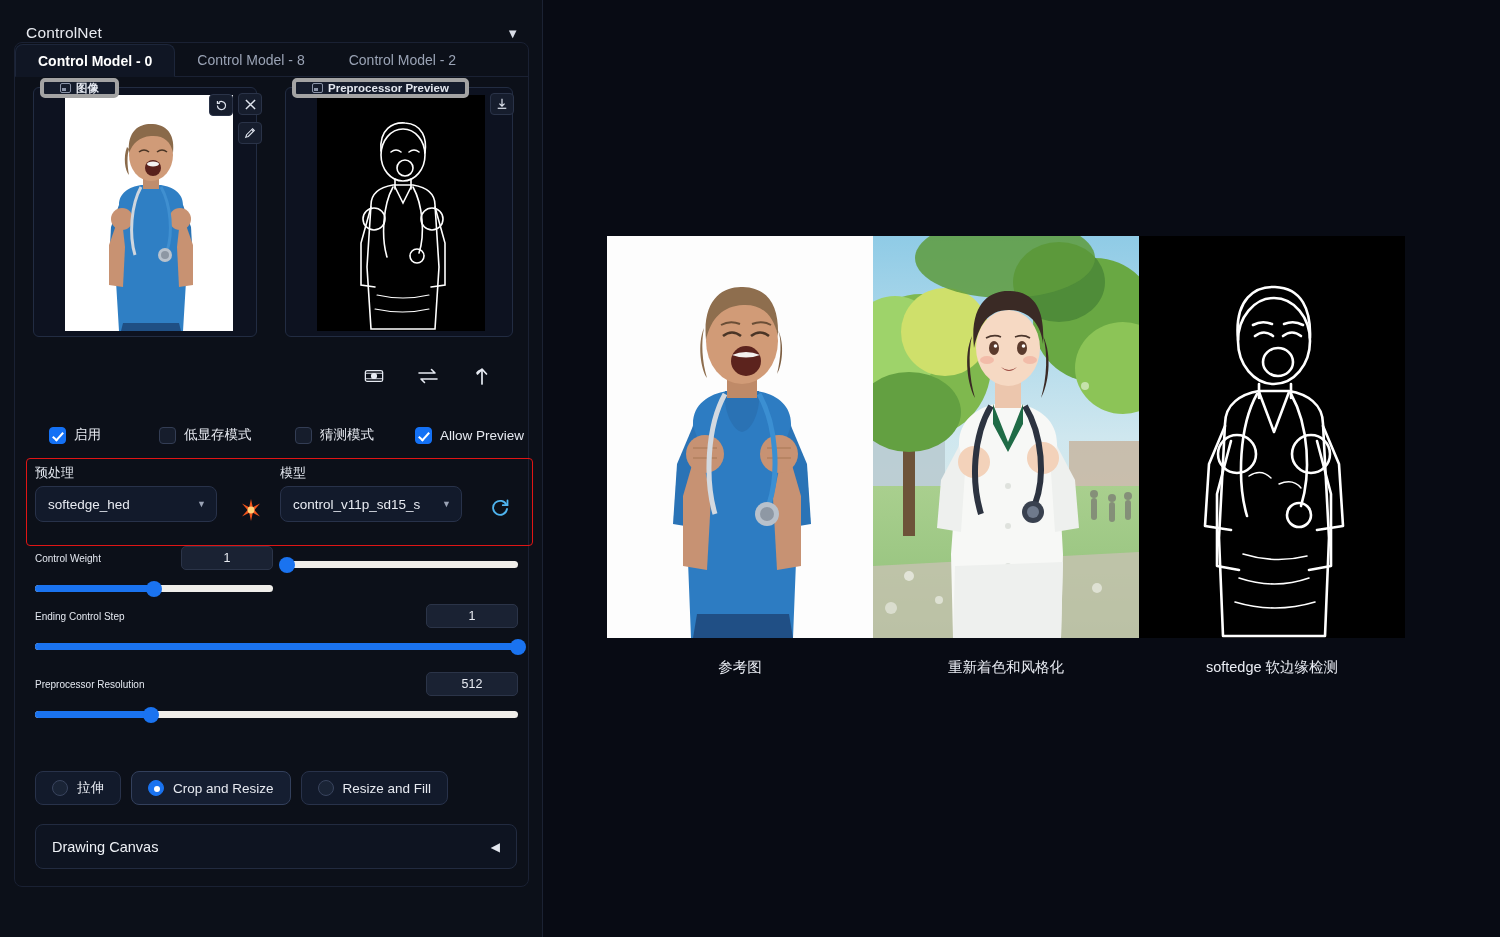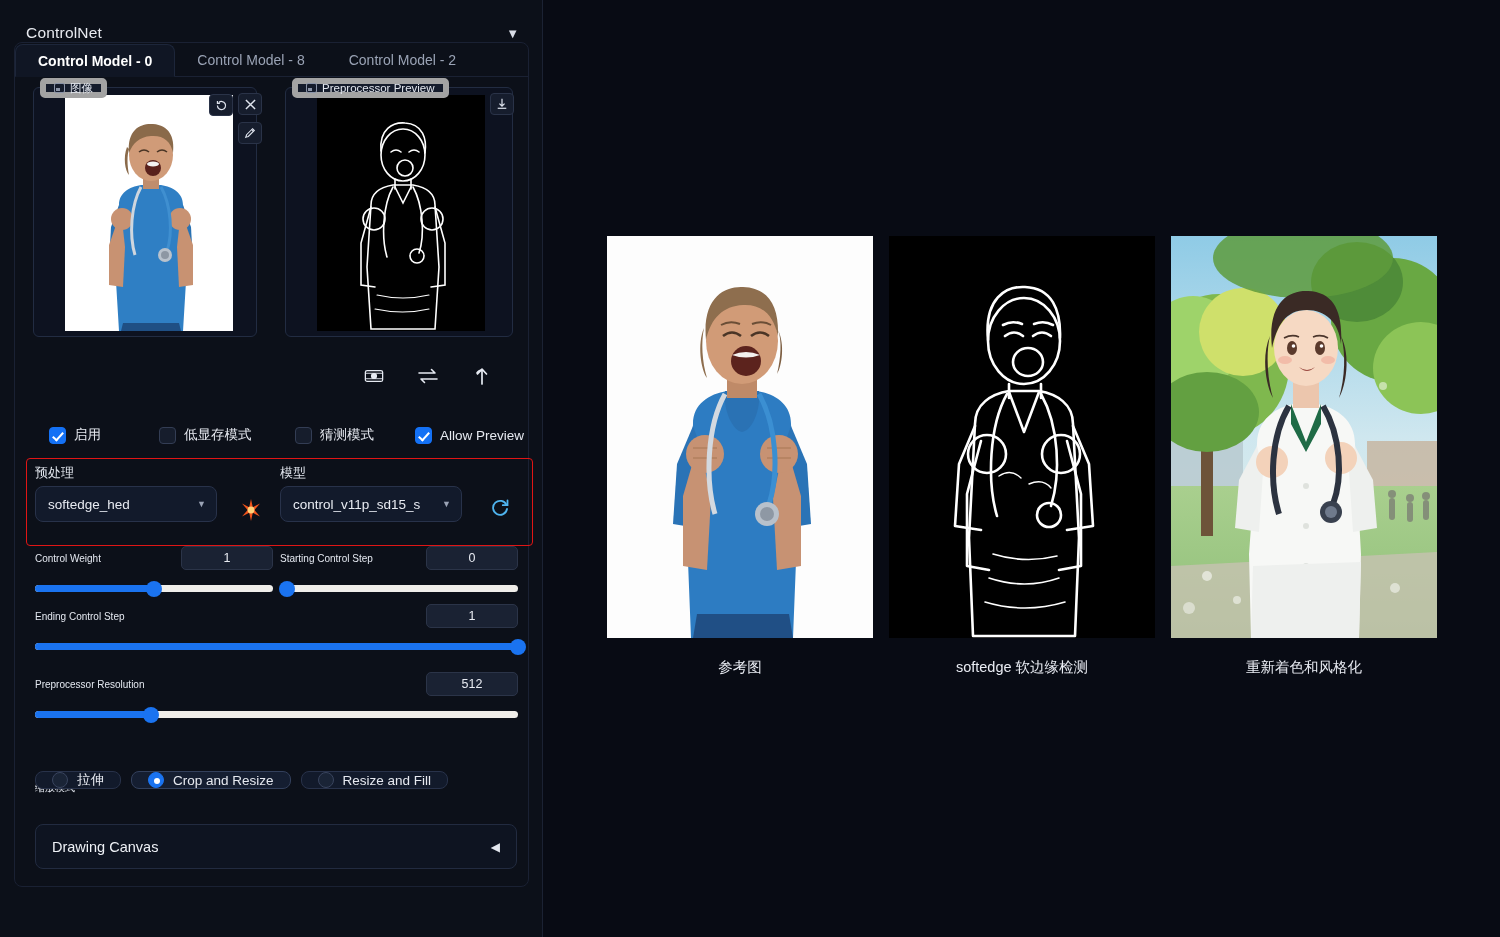--- a/index.html
+++ b/index.html
@@ -49,9 +49,9 @@
 
   .badge {
     position: absolute; top: -10px; left: 6px; height: 20px;
-    display: flex; align-items: center; gap: 5px; padding: 0 8px;
-    background: #151c2c; border: 6px solid #a3a3a3; border-radius: 5px;
-    font-size: 11.5px; color: #e2e6ee; white-space: nowrap; z-index: 4;
+    display: flex; align-items: center; gap: 5px; padding: 0 16px;
+    background: #151c2c; border: 4px solid #a3a3a3; border-radius: 5px;
+    font-size: 11.5px; color: #e2e6ee; white-space: nowrap; z-index: 4; font-weight: bold;
   }
   .badge .mini-ico { width: 11px; height: 10px; border: 1px solid #8b94a8; border-radius: 2px; position: relative; }
   .badge .mini-ico::after { content:''; position:absolute; left:1px; bottom:1px; width:4px; height:3px; background:#8b94a8; }

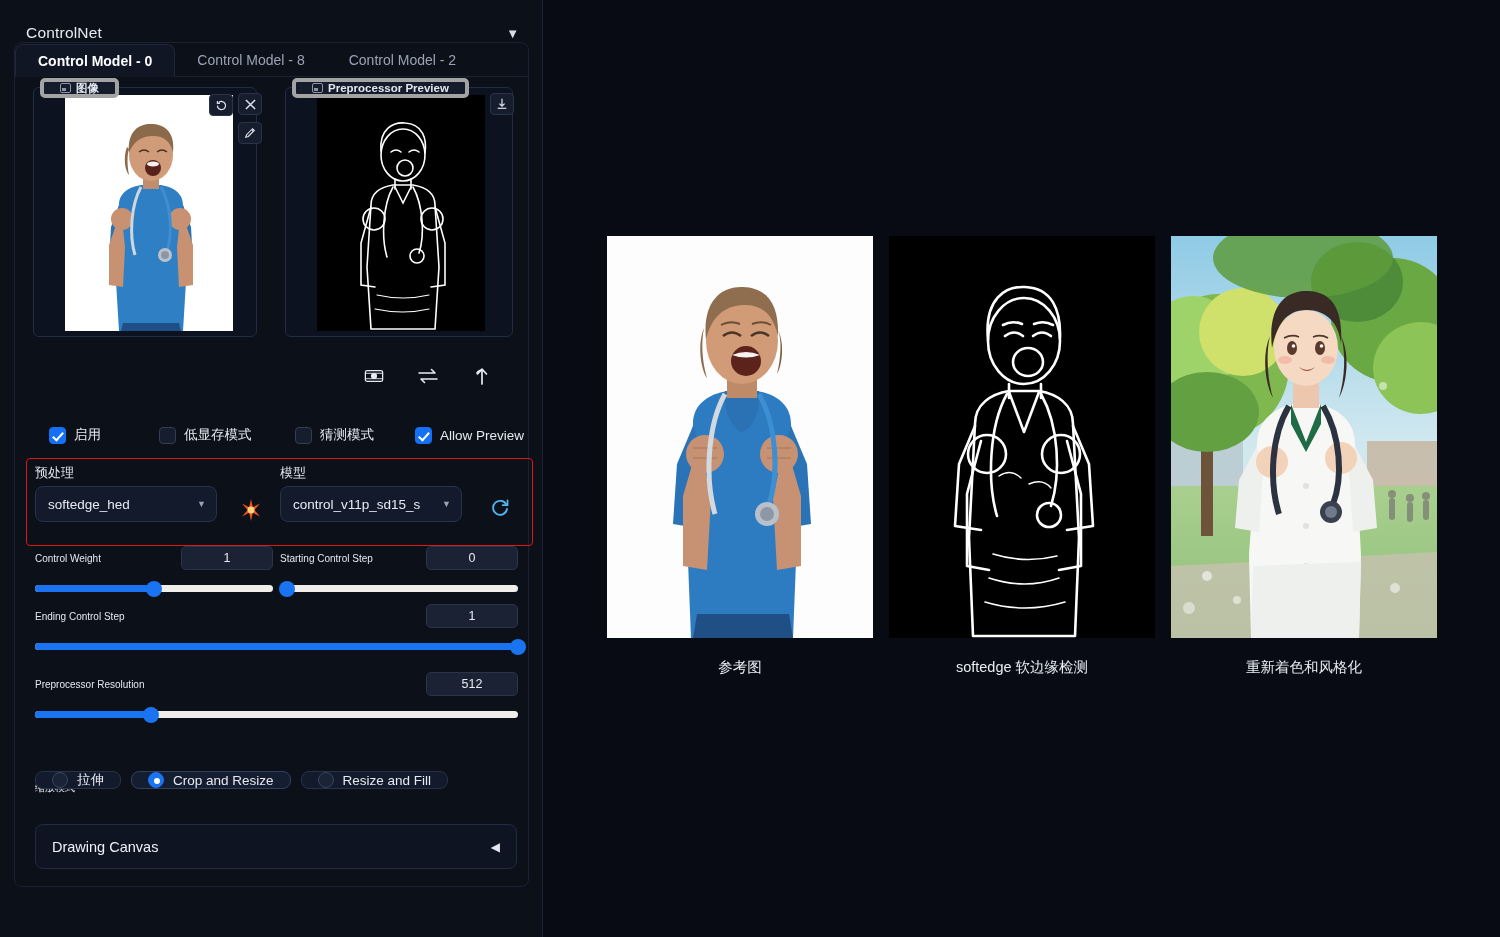--- a/index.html
+++ b/index.html
@@ -356,10 +356,6 @@
       </div>
 
       <div style="position:absolute; left:265px; top:503px; width:238px;">
-        <div style="display:flex; align-items:center; justify-content:space-between;">
-          <span class="sl-label">Starting Control Step</span>
-          <span class="num-box">0</span>
-        </div>
         <div class="track" style="margin-top:15px;">
           <span class="fill" style="width:3%"></span>
           <span class="thumb" style="left:3%"></span>

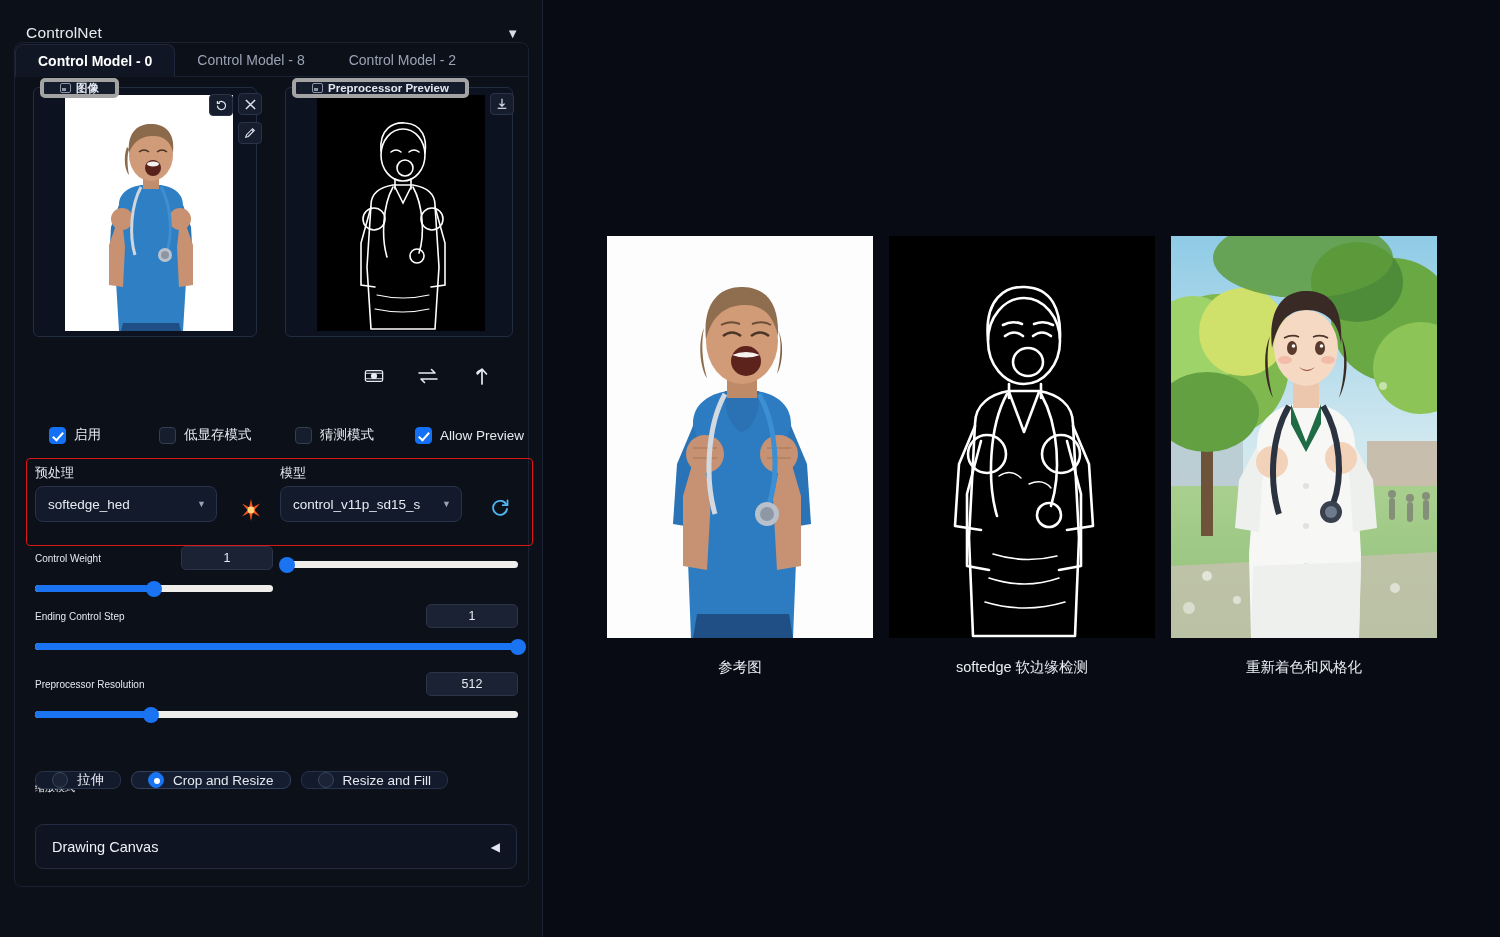--- a/index.html
+++ b/index.html
@@ -142,7 +142,7 @@
   .acc-caret { color: #e3e7ef; font-size: 12px; }
 
   
-  .gallery { position: absolute; left: 607px; top: 236px; display: flex; gap: 16px; }
+  .gallery { position: absolute; left: 607px; top: 236px; display: flex; }
   .g-cell { width: 266px; }
   .g-img { width: 266px; height: 402px; position: relative; overflow: hidden; }
   .g-cap { margin-top: 20px; text-align: center; font-size: 14.5px; color: #e9ecf3; }

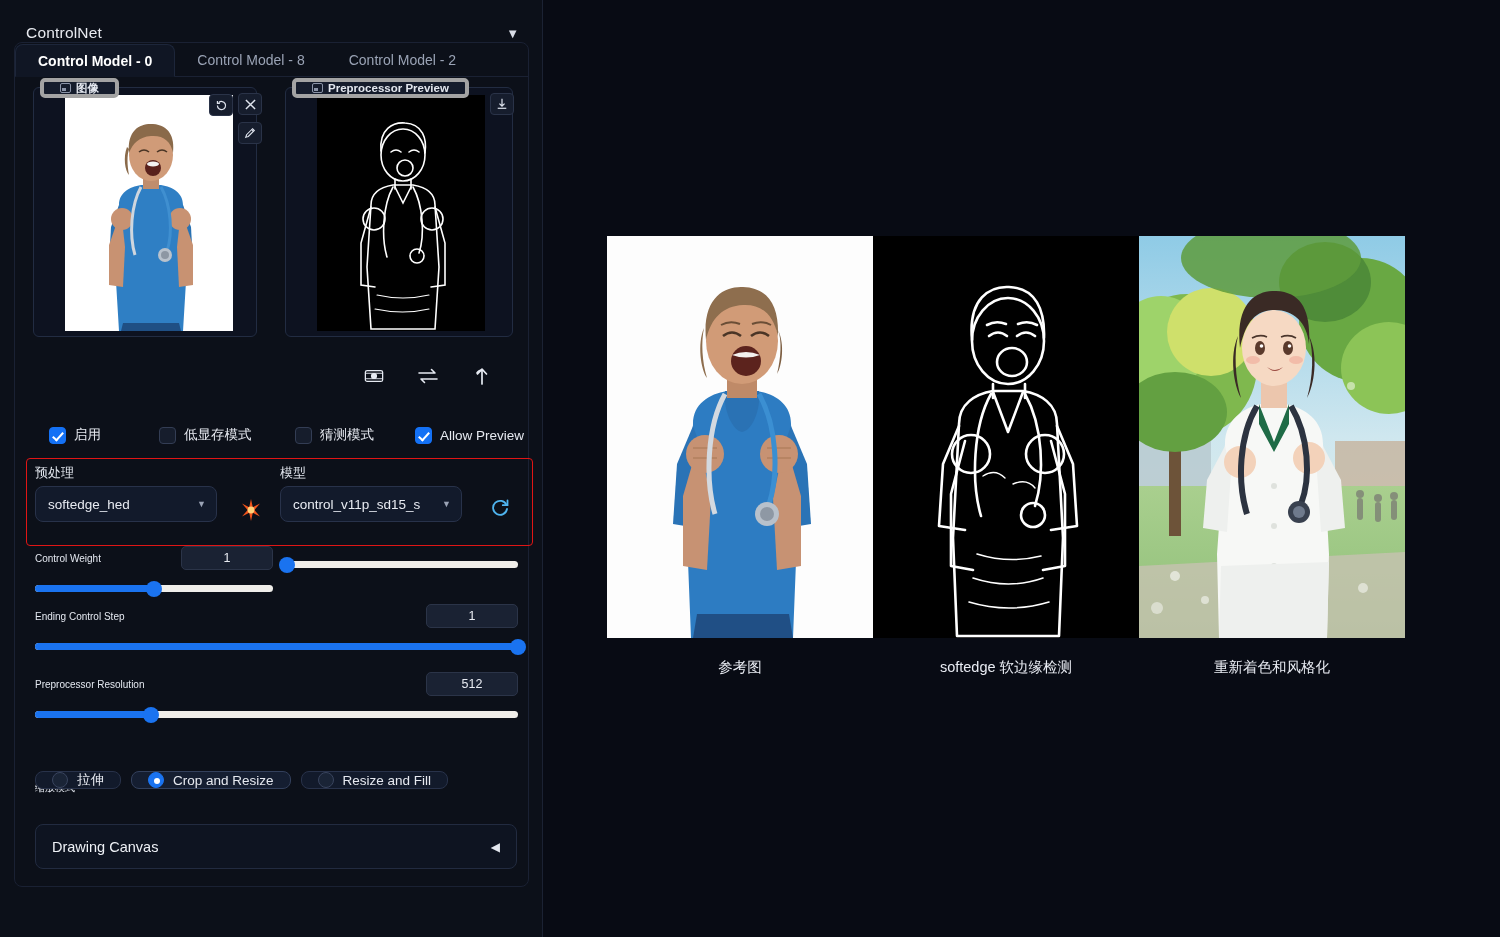--- a/index.html
+++ b/index.html
@@ -456,6 +456,101 @@
         </svg>
       </div>
       <div class="g-cap">参考图</div>
+    </div>
+
+    <div class="g-cell">
+      <div class="g-img photo3">
+        <svg class="fig" viewBox="0 0 266 402" preserveAspectRatio="xMidYMid slice">
+          <defs>
+            <linearGradient id="sky" x1="0" y1="0" x2="0" y2="1">
+              <stop offset="0" stop-color="#8fcbe6"></stop>
+                <stop offset="0.5" stop-color="#cfe7ef"></stop>
+              <stop offset="1" stop-color="#e7f1e3"></stop>
+            </linearGradient>
+            <linearGradient id="ground" x1="0" y1="0" x2="0" y2="1">
+              <stop offset="0" stop-color="#a9cf8e"></stop>
+                <stop offset="1" stop-color="#8fbf79"></stop>
+            </linearGradient>
+          </defs>
+          <rect width="266" height="402" fill="url(#sky)"></rect>
+
+          <rect x="0" y="195" width="72" height="60" fill="#b7c9cf" opacity="0.85"></rect>
+          <rect x="196" y="205" width="70" height="48" fill="#c6b39c" opacity="0.8"></rect>
+
+          <rect x="0" y="250" width="266" height="152" fill="url(#ground)"></rect>
+
+          <path d="M0 330 L266 316 L266 402 L0 402 Z" fill="#c9c2b4" opacity="0.75"></path>
+
+          <rect x="30" y="210" width="12" height="90" fill="#6d5339"></rect>
+          <ellipse cx="48" cy="130" rx="70" ry="72" fill="#7fb84e"></ellipse>
+          <ellipse cx="22" cy="108" rx="46" ry="48" fill="#9ed36a"></ellipse>
+          <ellipse cx="72" cy="96" rx="44" ry="44" fill="#cfe06b"></ellipse>
+          <ellipse cx="36" cy="176" rx="52" ry="40" fill="#63a041"></ellipse>
+
+          <ellipse cx="222" cy="84" rx="62" ry="62" fill="#69a843"></ellipse>
+          <ellipse cx="250" cy="132" rx="48" ry="46" fill="#8cc457"></ellipse>
+          <ellipse cx="186" cy="46" rx="46" ry="40" fill="#4f8c39"></ellipse>
+
+          <ellipse cx="132" cy="22" rx="90" ry="40" fill="#5e9b3c" opacity="0.85"></ellipse>
+
+          <circle cx="36" cy="340" r="5" fill="#ffffff" opacity=".55"></circle>
+          <circle cx="66" cy="364" r="4" fill="#ffffff" opacity=".5"></circle>
+          <circle cx="224" cy="352" r="5" fill="#ffffff" opacity=".5"></circle>
+          <circle cx="18" cy="372" r="6" fill="#ffffff" opacity=".45"></circle>
+          <circle cx="212" cy="150" r="4" fill="#ffffff" opacity=".5"></circle>
+
+          <g fill="#7a7b73" opacity="0.75">
+            <rect x="218" y="262" width="6" height="22" rx="3"></rect>
+              <circle cx="221" cy="258" r="4"></circle>
+            <rect x="236" y="266" width="6" height="20" rx="3"></rect>
+              <circle cx="239" cy="262" r="4"></circle>
+            <rect x="252" y="264" width="6" height="20" rx="3"></rect>
+              <circle cx="255" cy="260" r="4"></circle>
+          </g>
+
+          <path d="M86 208 C86 184 104 172 122 168 L146 168 C166 172 184 184 184 208 L190 318 L188 402 L80 402 L78 318 Z" fill="#f7f8f6"></path>
+          <path d="M120 168 L135 206 L150 168 L150 188 L135 216 L120 188 Z" fill="#1f6b46"></path>
+
+          <path d="M86 210 L68 244 L64 292 L88 296 L92 236 Z" fill="#eef0ee"></path>
+          <path d="M184 210 L202 244 L206 292 L182 296 L178 236 Z" fill="#eef0ee"></path>
+
+          <path d="M122 142 L148 142 L148 172 L122 172 Z" fill="#ecc6ad"></path>
+
+          <ellipse cx="135" cy="112" rx="32" ry="38" fill="#f6d9c3"></ellipse>
+
+          <path d="M101 112 C96 66 118 54 137 55 C163 56 172 76 170 108 C168 86 154 74 136 74 C114 74 106 90 101 112 Z" fill="#3a2a25"></path>
+          <path d="M99 100 C90 120 95 150 102 162 C96 142 95 116 99 100 Z" fill="#3a2a25"></path>
+          <path d="M170 100 C180 120 175 150 168 162 C174 142 175 116 170 100 Z" fill="#3a2a25"></path>
+
+          <ellipse cx="121" cy="112" rx="5" ry="7" fill="#5a3a2c"></ellipse>
+          <ellipse cx="149" cy="112" rx="5" ry="7" fill="#5a3a2c"></ellipse>
+          <circle cx="122.5" cy="110" r="1.8" fill="#fff"></circle>
+          <circle cx="150.5" cy="110" r="1.8" fill="#fff"></circle>
+          <path d="M113 102 q8 -4 15 -1" stroke="#4b362c" stroke-width="1.8" fill="none"></path>
+          <path d="M142 101 q8 -3 15 1" stroke="#4b362c" stroke-width="1.8" fill="none"></path>
+
+          <ellipse cx="114" cy="124" rx="7" ry="4" fill="#f0a998" opacity=".6"></ellipse>
+          <ellipse cx="157" cy="124" rx="7" ry="4" fill="#f0a998" opacity=".6"></ellipse>
+
+          <path d="M128 131 q8 8 16 0 q-8 6 -16 0" fill="#9b4a40"></path>
+
+          <circle cx="101" cy="226" r="16" fill="#f3d2ba"></circle>
+          <circle cx="170" cy="222" r="16" fill="#f3d2ba"></circle>
+          <path d="M92 208 L84 254 L84 312 L102 316 L106 256 Z" fill="#f3d2ba" opacity="0"></path>
+
+          <path d="M118 170 C100 200 98 246 108 278" stroke="#2c3340" stroke-width="6" fill="none"></path>
+          <path d="M152 170 C170 200 172 242 162 268" stroke="#2c3340" stroke-width="6" fill="none"></path>
+          <circle cx="160" cy="276" r="11" fill="#39414f"></circle>
+          <circle cx="160" cy="276" r="6" fill="#6f7a8c"></circle>
+
+          <circle cx="135" cy="250" r="3" fill="#dfe2dd"></circle>
+          <circle cx="135" cy="290" r="3" fill="#dfe2dd"></circle>
+          <circle cx="135" cy="330" r="3" fill="#dfe2dd"></circle>
+
+          <path d="M82 330 L190 326 L188 402 L80 402 Z" fill="#eef0ee"></path>
+        </svg>
+      </div>
+      <div class="g-cap">重新着色和风格化</div>
     </div>
 
     <div class="g-cell">
@@ -492,101 +587,6 @@
       </div>
       <div class="g-cap">softedge 软边缘检测</div>
     </div>
-
-    <div class="g-cell">
-      <div class="g-img photo3">
-        <svg class="fig" viewBox="0 0 266 402" preserveAspectRatio="xMidYMid slice">
-          <defs>
-            <linearGradient id="sky" x1="0" y1="0" x2="0" y2="1">
-              <stop offset="0" stop-color="#8fcbe6"></stop>
-                <stop offset="0.5" stop-color="#cfe7ef"></stop>
-              <stop offset="1" stop-color="#e7f1e3"></stop>
-            </linearGradient>
-            <linearGradient id="ground" x1="0" y1="0" x2="0" y2="1">
-              <stop offset="0" stop-color="#a9cf8e"></stop>
-                <stop offset="1" stop-color="#8fbf79"></stop>
-            </linearGradient>
-          </defs>
-          <rect width="266" height="402" fill="url(#sky)"></rect>
-
-          <rect x="0" y="195" width="72" height="60" fill="#b7c9cf" opacity="0.85"></rect>
-          <rect x="196" y="205" width="70" height="48" fill="#c6b39c" opacity="0.8"></rect>
-
-          <rect x="0" y="250" width="266" height="152" fill="url(#ground)"></rect>
-
-          <path d="M0 330 L266 316 L266 402 L0 402 Z" fill="#c9c2b4" opacity="0.75"></path>
-
-          <rect x="30" y="210" width="12" height="90" fill="#6d5339"></rect>
-          <ellipse cx="48" cy="130" rx="70" ry="72" fill="#7fb84e"></ellipse>
-          <ellipse cx="22" cy="108" rx="46" ry="48" fill="#9ed36a"></ellipse>
-          <ellipse cx="72" cy="96" rx="44" ry="44" fill="#cfe06b"></ellipse>
-          <ellipse cx="36" cy="176" rx="52" ry="40" fill="#63a041"></ellipse>
-
-          <ellipse cx="222" cy="84" rx="62" ry="62" fill="#69a843"></ellipse>
-          <ellipse cx="250" cy="132" rx="48" ry="46" fill="#8cc457"></ellipse>
-          <ellipse cx="186" cy="46" rx="46" ry="40" fill="#4f8c39"></ellipse>
-
-          <ellipse cx="132" cy="22" rx="90" ry="40" fill="#5e9b3c" opacity="0.85"></ellipse>
-
-          <circle cx="36" cy="340" r="5" fill="#ffffff" opacity=".55"></circle>
-          <circle cx="66" cy="364" r="4" fill="#ffffff" opacity=".5"></circle>
-          <circle cx="224" cy="352" r="5" fill="#ffffff" opacity=".5"></circle>
-          <circle cx="18" cy="372" r="6" fill="#ffffff" opacity=".45"></circle>
-          <circle cx="212" cy="150" r="4" fill="#ffffff" opacity=".5"></circle>
-
-          <g fill="#7a7b73" opacity="0.75">
-            <rect x="218" y="262" width="6" height="22" rx="3"></rect>
-              <circle cx="221" cy="258" r="4"></circle>
-            <rect x="236" y="266" width="6" height="20" rx="3"></rect>
-              <circle cx="239" cy="262" r="4"></circle>
-            <rect x="252" y="264" width="6" height="20" rx="3"></rect>
-              <circle cx="255" cy="260" r="4"></circle>
-          </g>
-
-          <path d="M86 208 C86 184 104 172 122 168 L146 168 C166 172 184 184 184 208 L190 318 L188 402 L80 402 L78 318 Z" fill="#f7f8f6"></path>
-          <path d="M120 168 L135 206 L150 168 L150 188 L135 216 L120 188 Z" fill="#1f6b46"></path>
-
-          <path d="M86 210 L68 244 L64 292 L88 296 L92 236 Z" fill="#eef0ee"></path>
-          <path d="M184 210 L202 244 L206 292 L182 296 L178 236 Z" fill="#eef0ee"></path>
-
-          <path d="M122 142 L148 142 L148 172 L122 172 Z" fill="#ecc6ad"></path>
-
-          <ellipse cx="135" cy="112" rx="32" ry="38" fill="#f6d9c3"></ellipse>
-
-          <path d="M101 112 C96 66 118 54 137 55 C163 56 172 76 170 108 C168 86 154 74 136 74 C114 74 106 90 101 112 Z" fill="#3a2a25"></path>
-          <path d="M99 100 C90 120 95 150 102 162 C96 142 95 116 99 100 Z" fill="#3a2a25"></path>
-          <path d="M170 100 C180 120 175 150 168 162 C174 142 175 116 170 100 Z" fill="#3a2a25"></path>
-
-          <ellipse cx="121" cy="112" rx="5" ry="7" fill="#5a3a2c"></ellipse>
-          <ellipse cx="149" cy="112" rx="5" ry="7" fill="#5a3a2c"></ellipse>
-          <circle cx="122.5" cy="110" r="1.8" fill="#fff"></circle>
-          <circle cx="150.5" cy="110" r="1.8" fill="#fff"></circle>
-          <path d="M113 102 q8 -4 15 -1" stroke="#4b362c" stroke-width="1.8" fill="none"></path>
-          <path d="M142 101 q8 -3 15 1" stroke="#4b362c" stroke-width="1.8" fill="none"></path>
-
-          <ellipse cx="114" cy="124" rx="7" ry="4" fill="#f0a998" opacity=".6"></ellipse>
-          <ellipse cx="157" cy="124" rx="7" ry="4" fill="#f0a998" opacity=".6"></ellipse>
-
-          <path d="M128 131 q8 8 16 0 q-8 6 -16 0" fill="#9b4a40"></path>
-
-          <circle cx="101" cy="226" r="16" fill="#f3d2ba"></circle>
-          <circle cx="170" cy="222" r="16" fill="#f3d2ba"></circle>
-          <path d="M92 208 L84 254 L84 312 L102 316 L106 256 Z" fill="#f3d2ba" opacity="0"></path>
-
-          <path d="M118 170 C100 200 98 246 108 278" stroke="#2c3340" stroke-width="6" fill="none"></path>
-          <path d="M152 170 C170 200 172 242 162 268" stroke="#2c3340" stroke-width="6" fill="none"></path>
-          <circle cx="160" cy="276" r="11" fill="#39414f"></circle>
-          <circle cx="160" cy="276" r="6" fill="#6f7a8c"></circle>
-
-          <circle cx="135" cy="250" r="3" fill="#dfe2dd"></circle>
-          <circle cx="135" cy="290" r="3" fill="#dfe2dd"></circle>
-          <circle cx="135" cy="330" r="3" fill="#dfe2dd"></circle>
-
-          <path d="M82 330 L190 326 L188 402 L80 402 Z" fill="#eef0ee"></path>
-        </svg>
-      </div>
-      <div class="g-cap">重新着色和风格化</div>
-    </div>
   </div>
 
 </div>

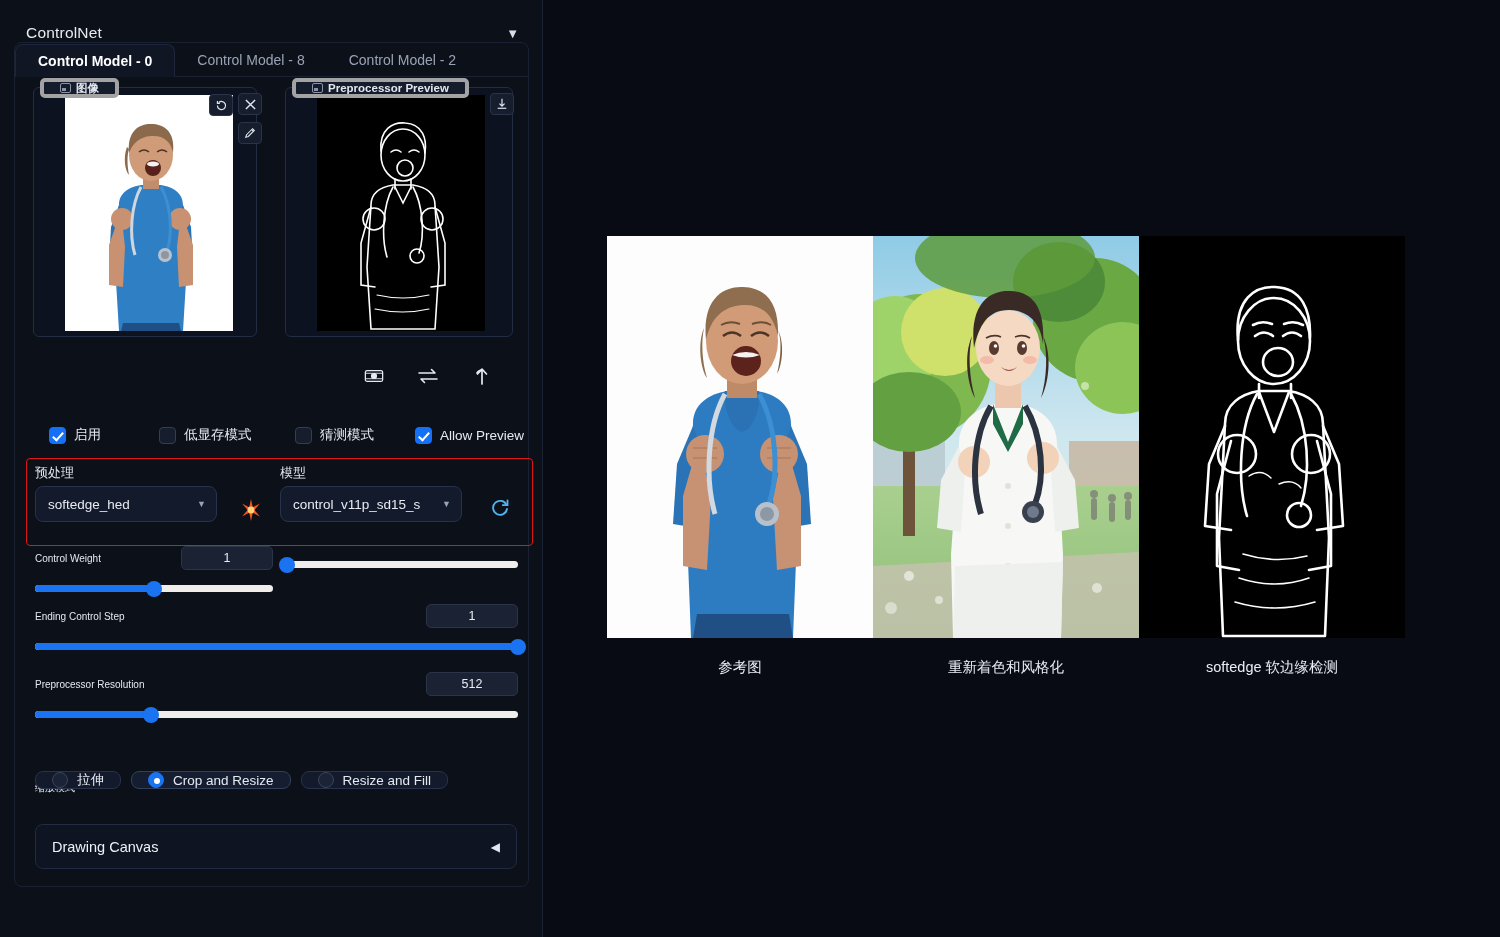--- a/index.html
+++ b/index.html
@@ -122,7 +122,7 @@
   
   .radio-row { position: absolute; left: 34px; top: 770px; display: flex; gap: 10px; }
   .radio-pill {
-    height: 18px; border-radius: 8px; background: #121a2b; border: 1px solid #28324a;
+    height: 34px; border-radius: 8px; background: #121a2b; border: 1px solid #28324a;
     display: flex; align-items: center; gap: 9px; padding: 0 16px; cursor: pointer;
   }
   .radio-pill.sel { background:#151e31; border-color:#33405c; }

